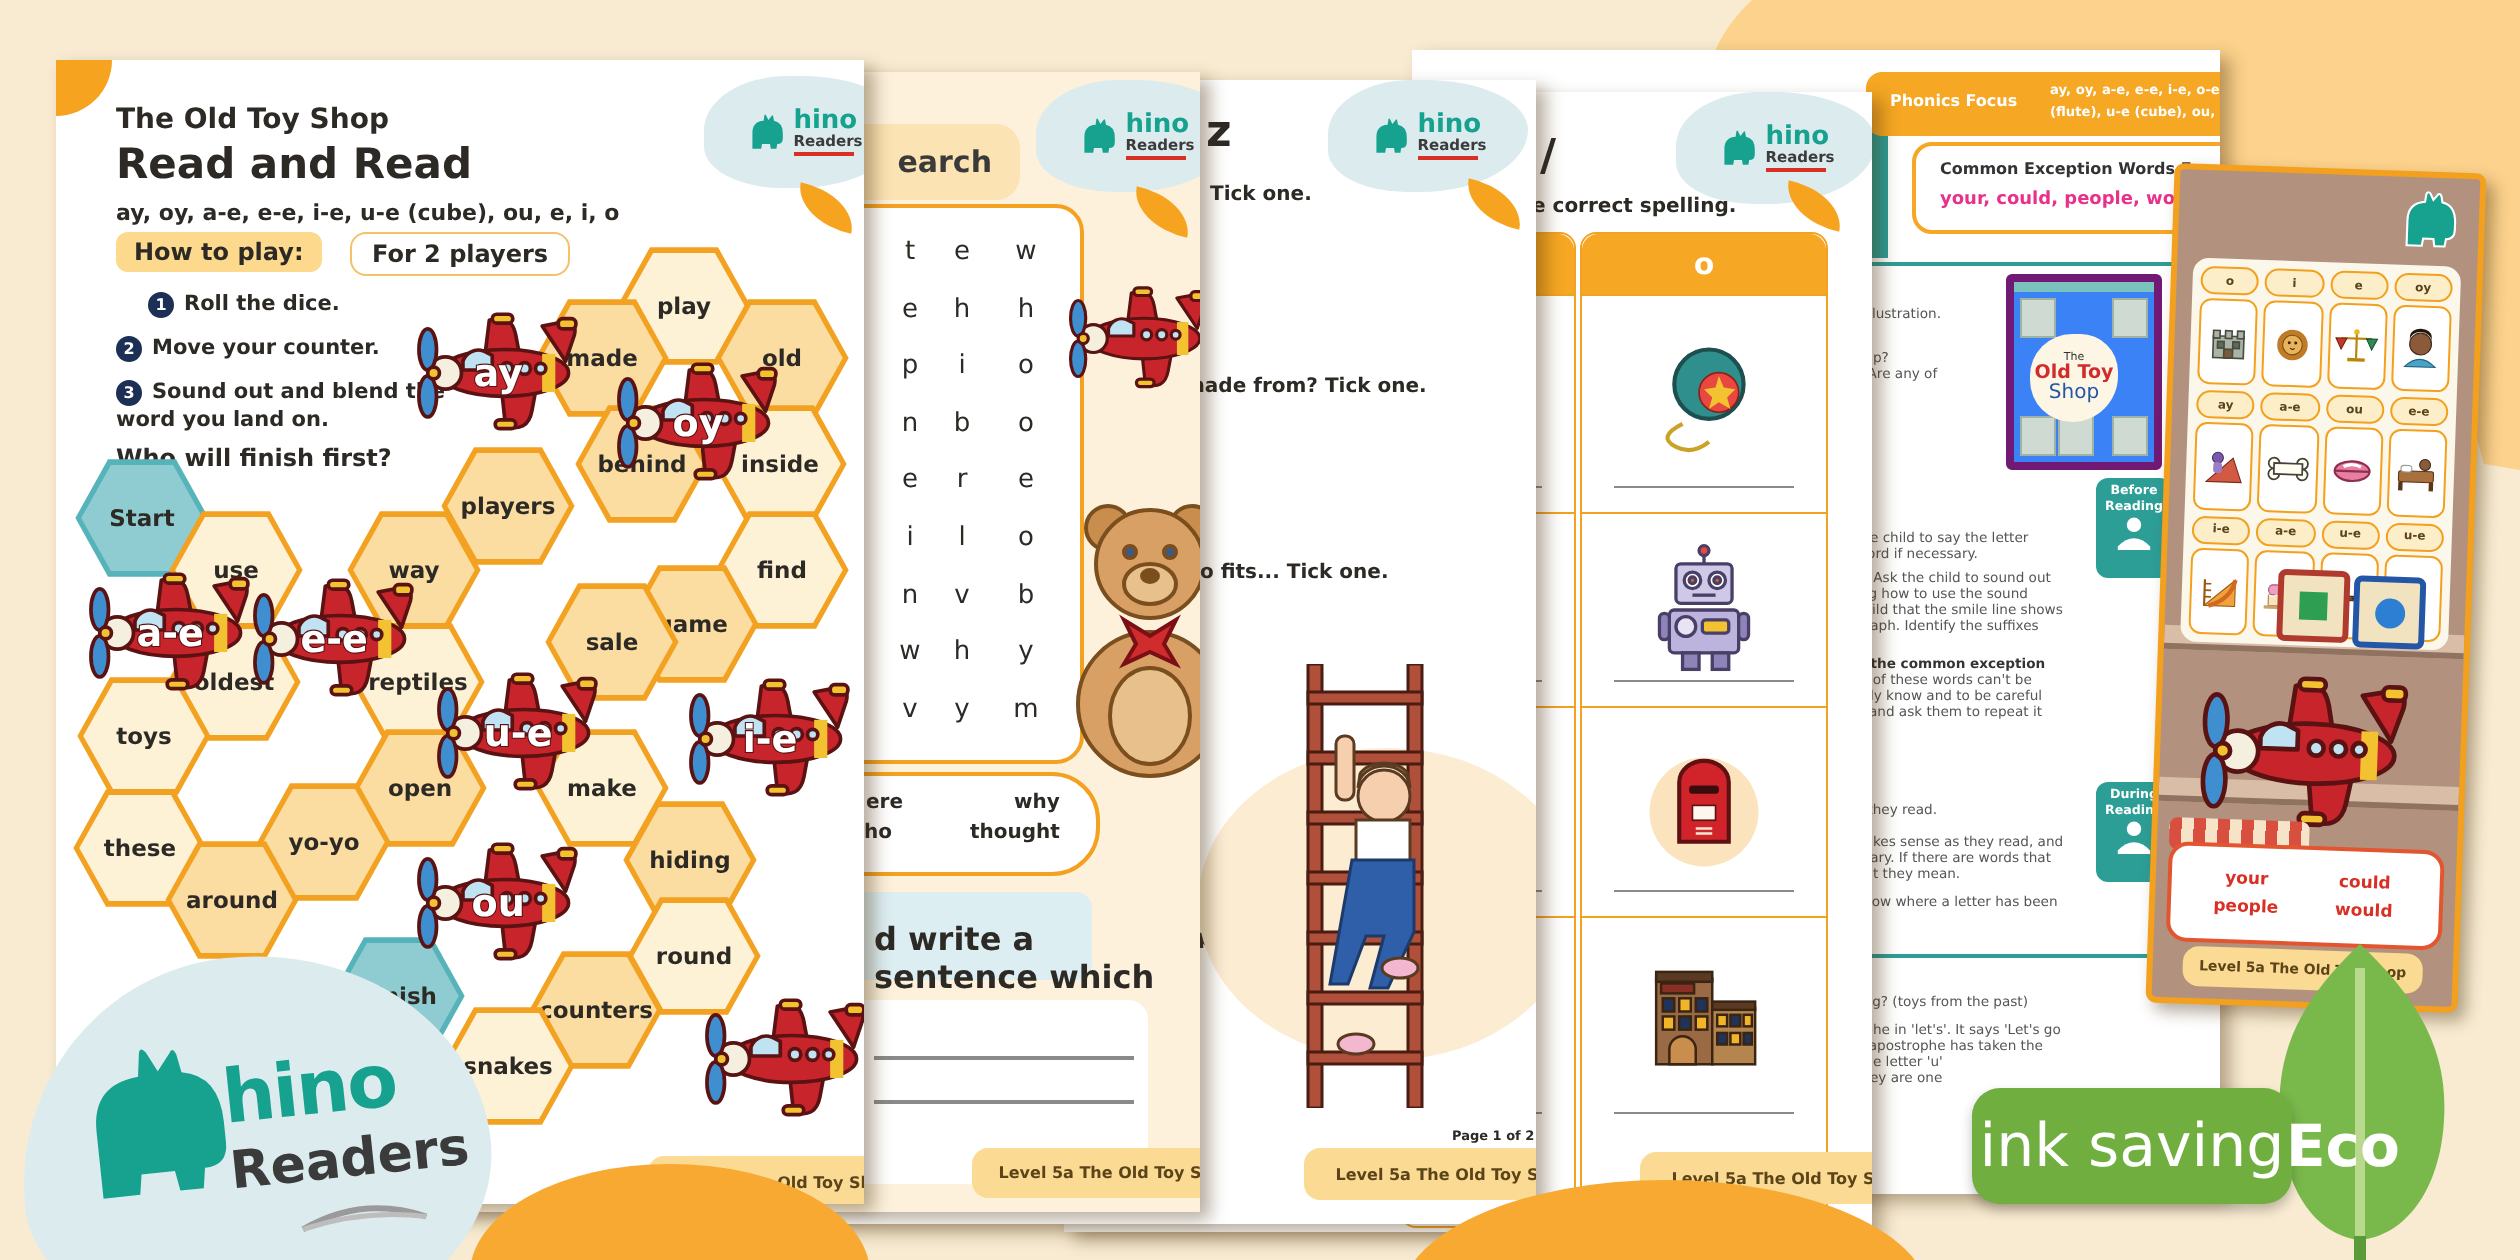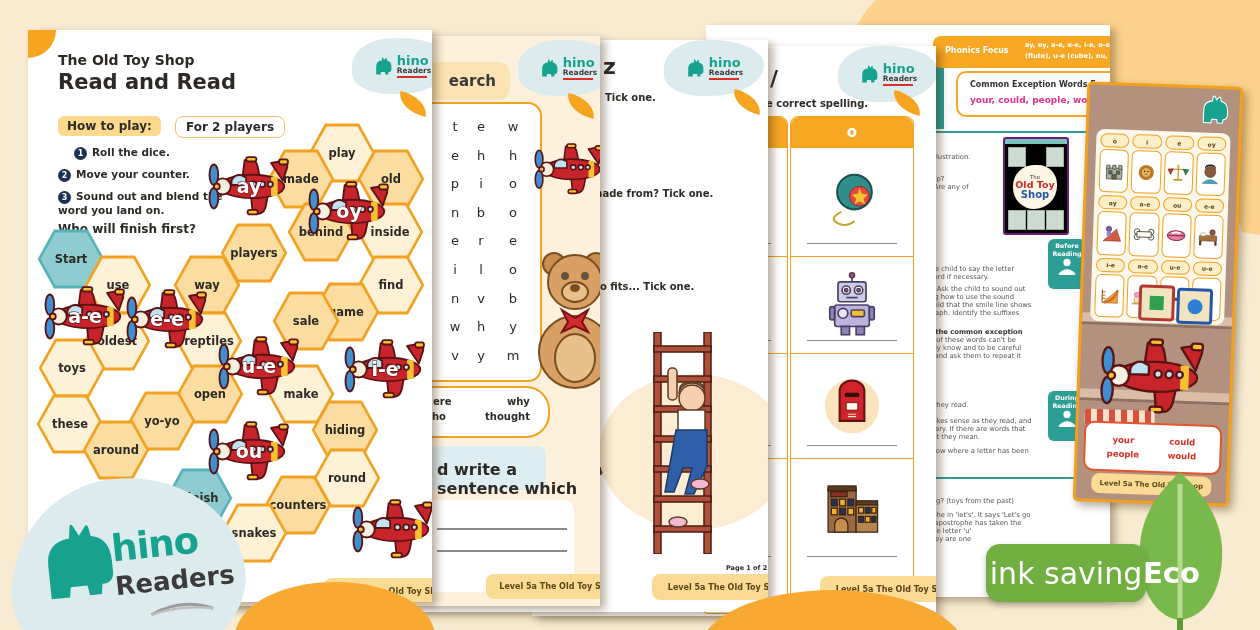--- a/index.html
+++ b/index.html
@@ -425,6 +425,7 @@
     <div class="leaf" style="left:370px;top:64px;"></div>
     <div class="pretitle" style="left:30px;top:22px;">The Old Toy Shop</div>
     <div class="bigtitle" style="left:30px;top:40px;">Read and Read</div>
+    <div class="phonics" style="left:30px;top:70px;">ay, oy, a-e, e-e, i-e, u-e (cube), ou, e, i, o</div>
     <div class="htp" style="left:30px;top:86px;">How to play:</div>
     <div class="players" style="left:147px;top:86px;">For 2 players</div>
     <div class="step" style="left:46px;top:116px;"><span class="stepn">1</span><span>Roll the dice.</span></div>

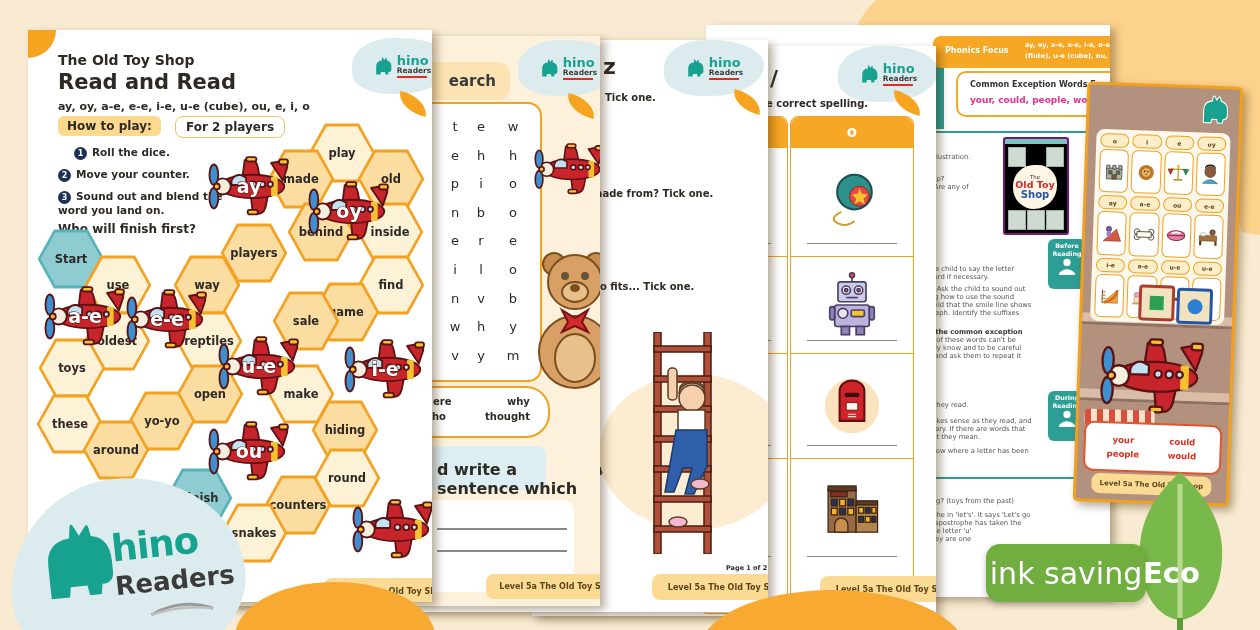--- a/index.html
+++ b/index.html
@@ -64,7 +64,7 @@
   .note.b{font-weight:bold;color:#333;}
   .rbadge{position:absolute;width:38px;height:50px;background:#2d9e96;border-radius:6px;color:#fff;display:flex;flex-direction:column;align-items:center;padding-top:3px;box-sizing:border-box;}
   .rbadge-t{font-size:6.3px;font-weight:bold;text-align:center;line-height:1.2;white-space:pre-line;}
-  .bookcover{position:absolute;width:66px;height:98px;background:#000000;border:2px solid #701a75;border-radius:3px;box-sizing:border-box;overflow:hidden;}
+  .bookcover{position:absolute;width:78px;height:98px;background:#3b82f6;border:4px solid #701a75;border-radius:3px;box-sizing:border-box;overflow:hidden;}
   .bc-strip{position:absolute;left:0;top:0;right:0;height:5px;background:#7ac3bd;}
   .bc-th{position:absolute;width:16px;height:18px;background:#cfdbd2;border:1px solid #9fb3a4;}
   .bc-blob{position:absolute;left:8px;top:26px;width:44px;height:44px;background:#fdf6e4;border-radius:50% 45% 55% 50%;display:flex;flex-direction:column;align-items:center;justify-content:center;line-height:1;}

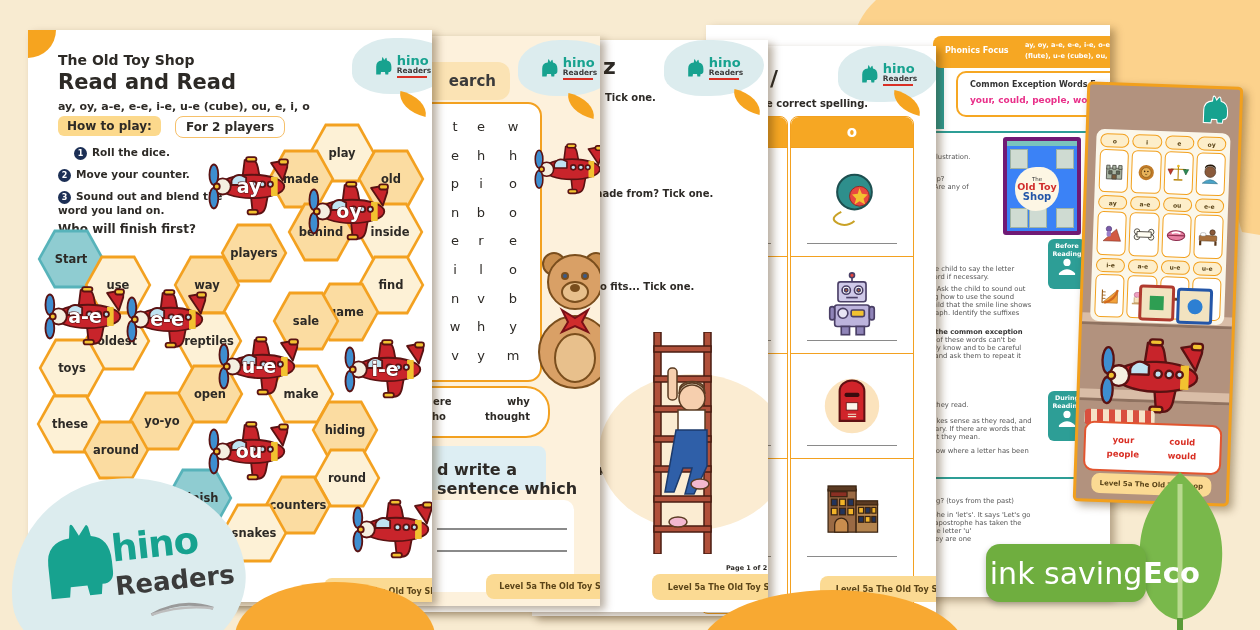--- a/index.html
+++ b/index.html
@@ -70,7 +70,7 @@
   .bc-blob{position:absolute;left:8px;top:26px;width:44px;height:44px;background:#fdf6e4;border-radius:50% 45% 55% 50%;display:flex;flex-direction:column;align-items:center;justify-content:center;line-height:1;}
   .bc1{font-size:5.5px;color:#333;}
   .bc2{font-size:9.5px;font-weight:bold;color:#d02c2c;}
-  .bc3{font-size:10px;font-weight:bold;color:#2456a8;}
+  .bc3{font-size:10px;font-weight:normal;color:#2456a8;}
   
   #bookmark{position:absolute;background:#b2927e;border:3px solid #f2a01d;border-radius:5px;overflow:hidden;transform:rotate(2deg);box-shadow:4px 4px 8px rgba(70,45,10,.4);}
   .shelf{position:absolute;left:0;right:0;height:9px;background:#d9bda7;border-bottom:3px solid #8f7260;}

